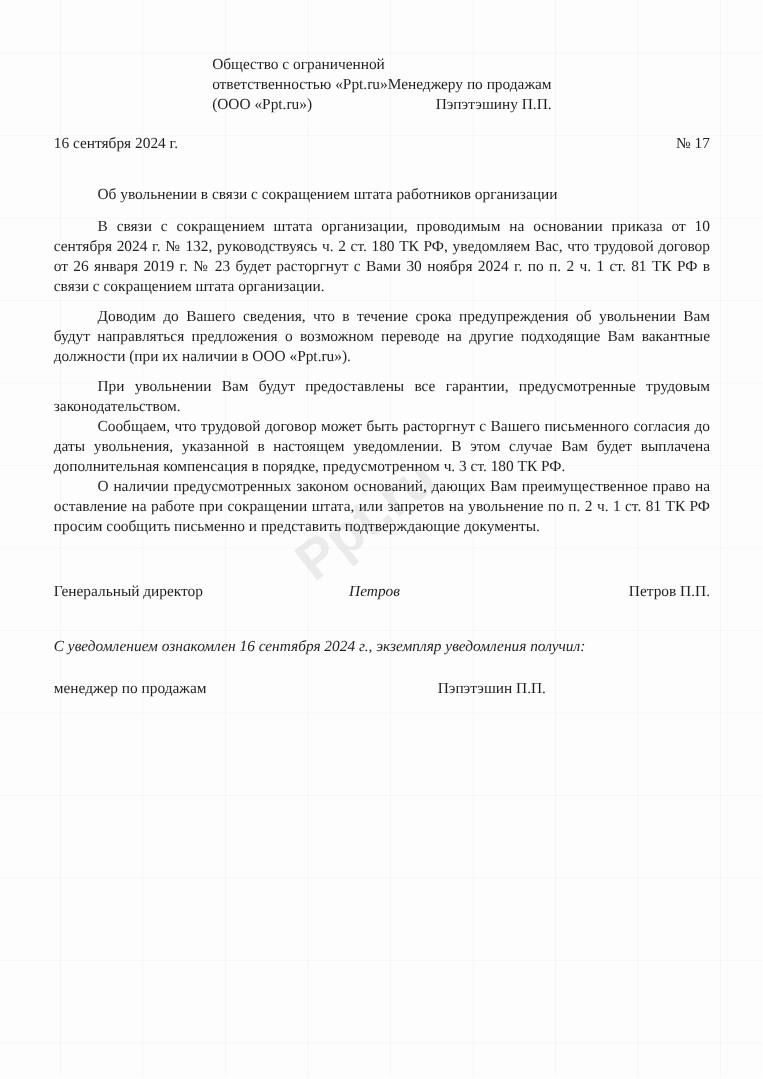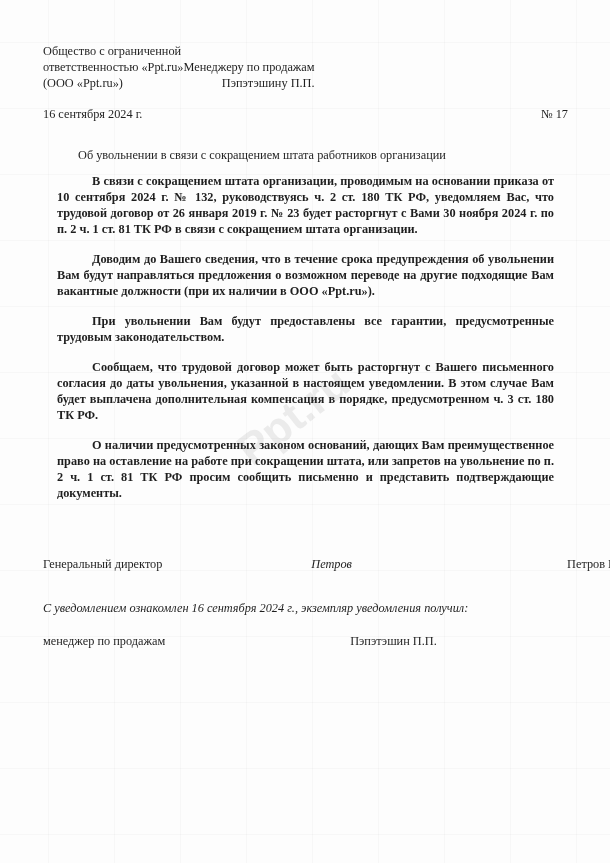--- a/index.html
+++ b/index.html
@@ -40,7 +40,7 @@
 
   .header-row {
     display: flex;
-    justify-content: flex-start;
+    justify-content: center;
     align-items: flex-end;
   }
   .company-block  { text-align: left; }

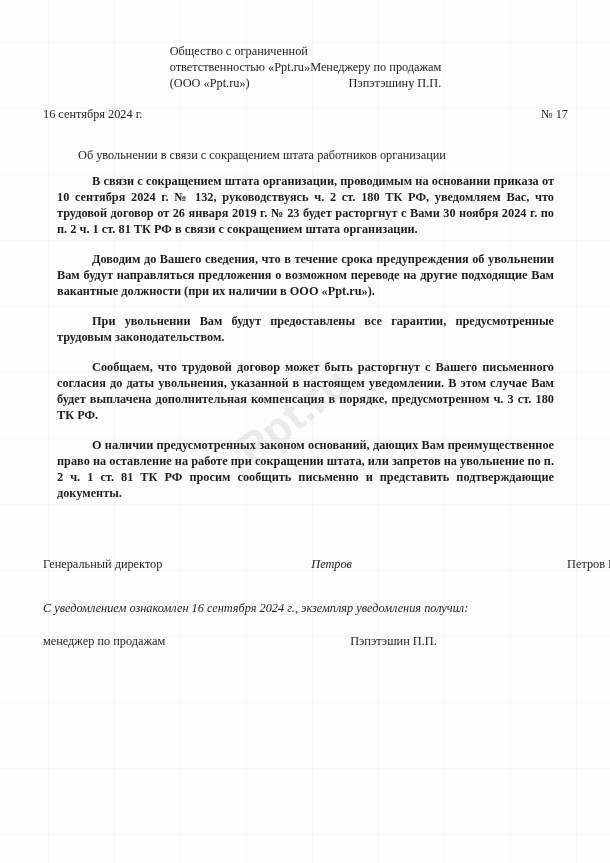--- a/index.html
+++ b/index.html
@@ -64,10 +64,9 @@
   }
 
   p.body-par {
-    margin: 14px;
+    margin: 0;
     text-align: justify;
     text-indent: 35px;
-    font-weight: bold;
   }
   p.body-par.gap { margin-top: 8px; }
   p.first-par    { margin-top: 10px; }

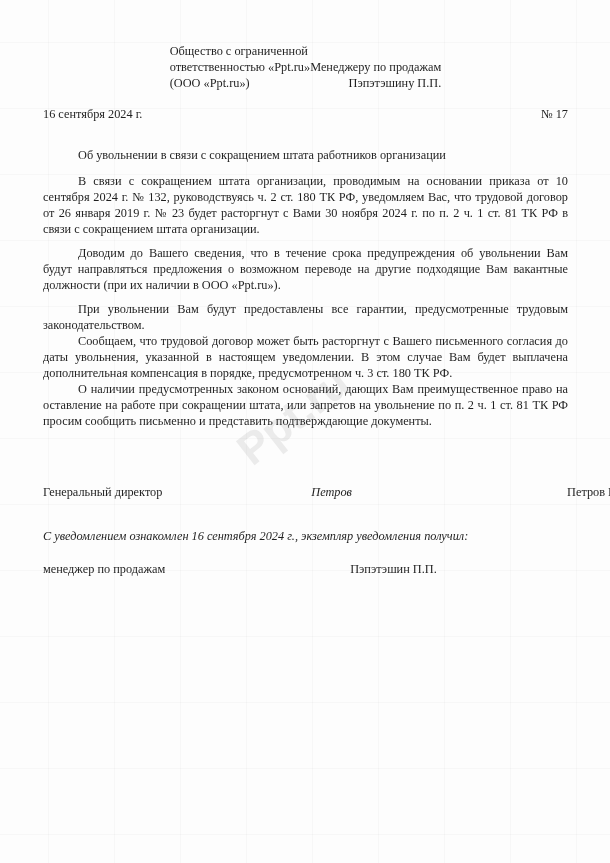--- a/index.html
+++ b/index.html
@@ -80,7 +80,7 @@
   .sig-row .sig-signature { text-align: left; font-style: italic; }
   .sig-row .sig-name      { text-align: right; }
 
-  .sig-row-director  { margin-top: 55px; gap: 32px; }
+  .sig-row-director  { margin-top: 36px; }
   .acknowledgment    { margin: 28px 0 16px 0; font-style: italic; }
   .sig-row-employee  { margin-top: 17px; }
 </style>

